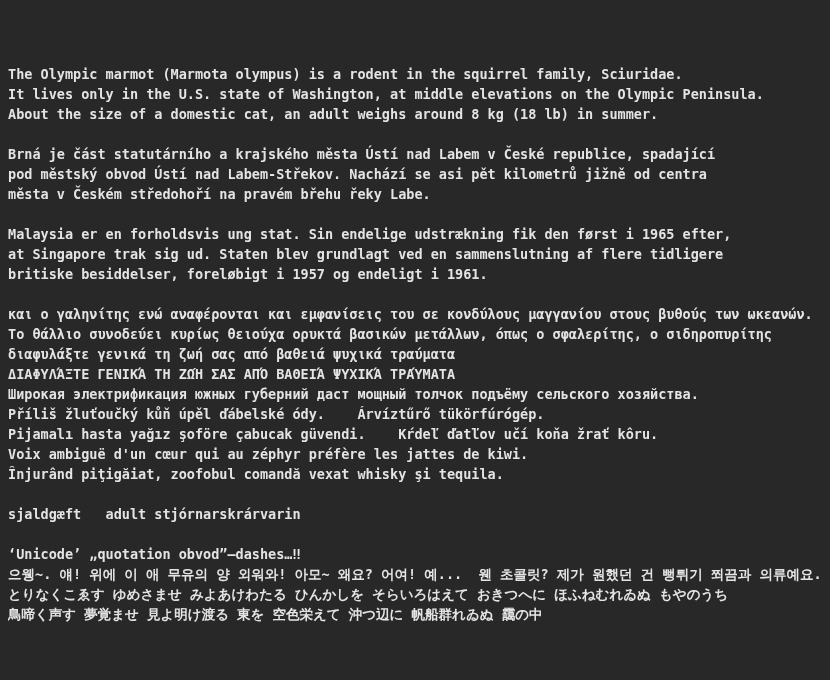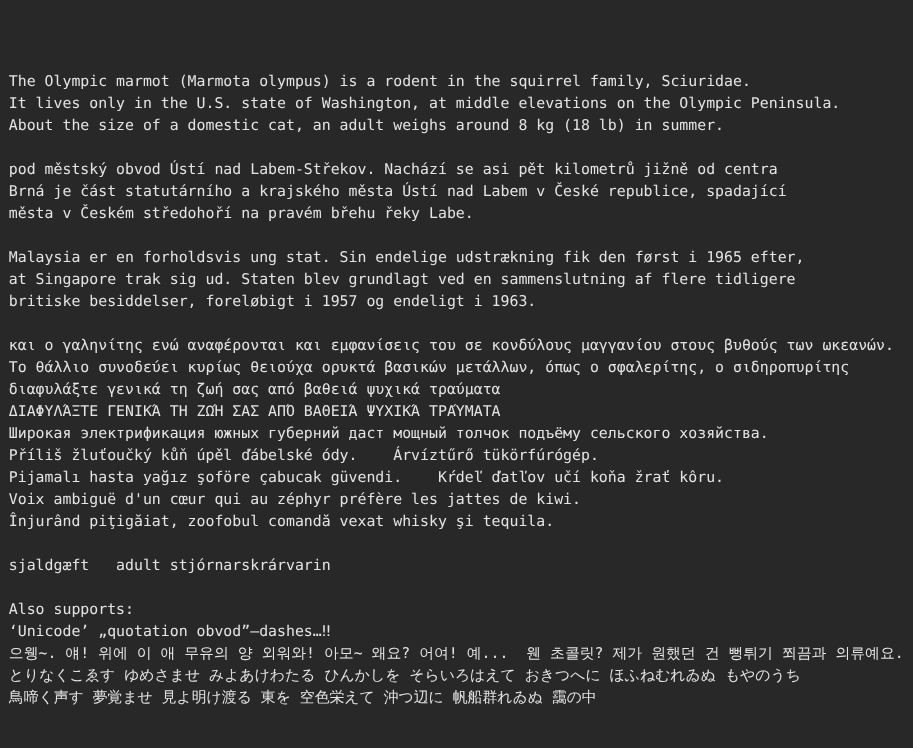--- a/index.html
+++ b/index.html
@@ -20,7 +20,7 @@
     height: 676px;
     overflow: hidden;
   }
-  .block   { margin: 0 0 20px 0; }
+  .block   { margin: 0 0 20px 0; font-weight: bold; }
   .block:last-child { margin-bottom: 0; }
   .line {
     white-space: pre;

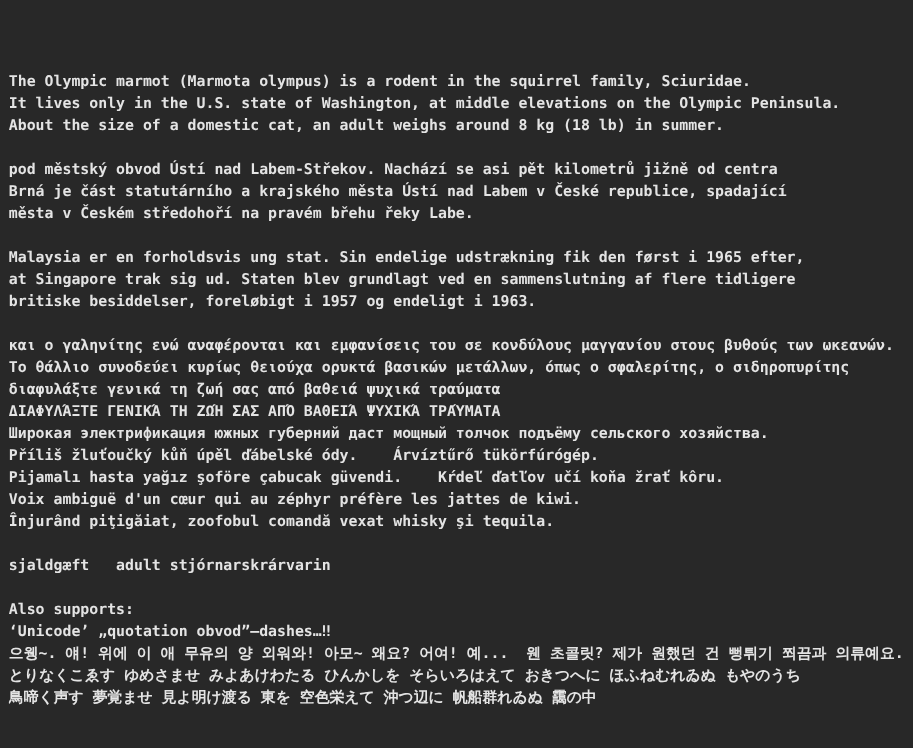--- a/index.html
+++ b/index.html
@@ -54,8 +54,8 @@
   </section>
 
   <section class="block">
+    <div class="line">Brná je část statutárního a krajského města Ústí nad Labem v České republice, spadající</div>
     <div class="line">pod městský obvod Ústí nad Labem-Střekov. Nachází se asi pět kilometrů jižně od centra</div>
-    <div class="line">Brná je část statutárního a krajského města Ústí nad Labem v České republice, spadající</div>
     <div class="line">města v Českém středohoří na pravém břehu řeky Labe.</div>
   </section>
 

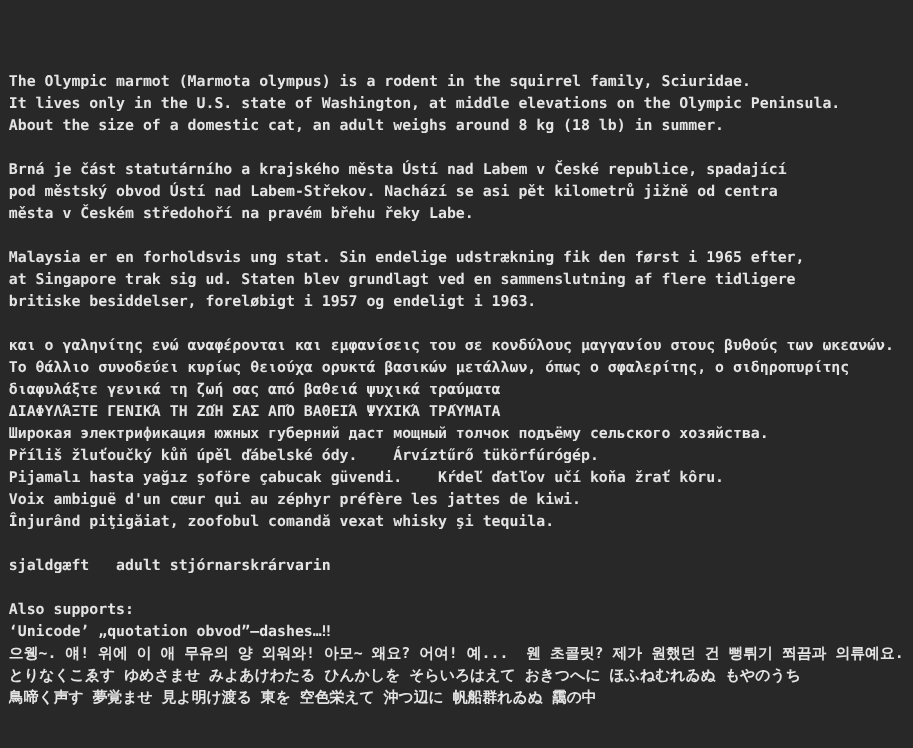--- a/index.html
+++ b/index.html
@@ -62,7 +62,7 @@
   <section class="block">
     <div class="line">Malaysia er en forholdsvis ung stat. Sin endelige udstrækning fik den først i 1965 efter,</div>
     <div class="line">at Singapore trak sig ud. Staten blev grundlagt ved en sammenslutning af flere tidligere</div>
-    <div class="line">britiske besiddelser, foreløbigt i 1957 og endeligt i 1963.</div>
+    <div class="line">britiske besiddelser, foreløbigt i 1957 og endeligt i 1961.</div>
   </section>
 
   <section class="block">

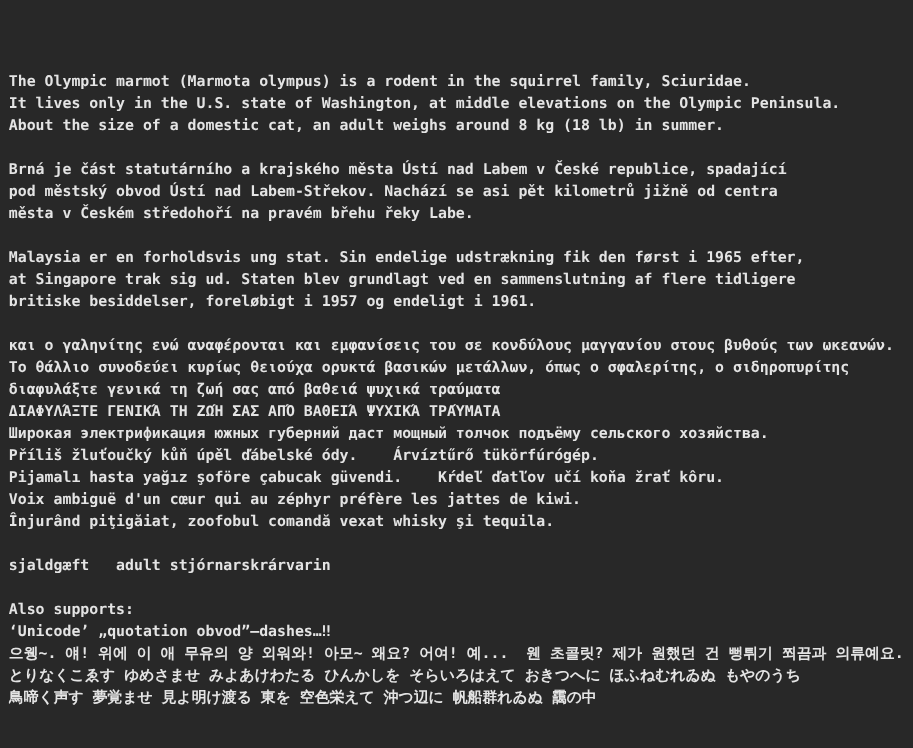--- a/index.html
+++ b/index.html
@@ -82,7 +82,6 @@
   </section>
 
   <section class="block">
-    <div class="line">Also supports:</div>
     <div class="line">‘Unicode’ „quotation obvod”–dashes…‼</div>
     <div class="line">으웽~. 얘! 위에 이 애 무유의 양 외워와! 아모~ 왜요? 어여! 예...  웬 초콜릿? 제가 원했던 건 뻥튀기 쬐끔과 의류예요. 얘야, 왜 또 불평?  퀡턟퓂홳</div>
     <div class="line">とりなくこゑす ゆめさませ みよあけわたる ひんかしを そらいろはえて おきつへに ほふねむれゐぬ もやのうち</div>

